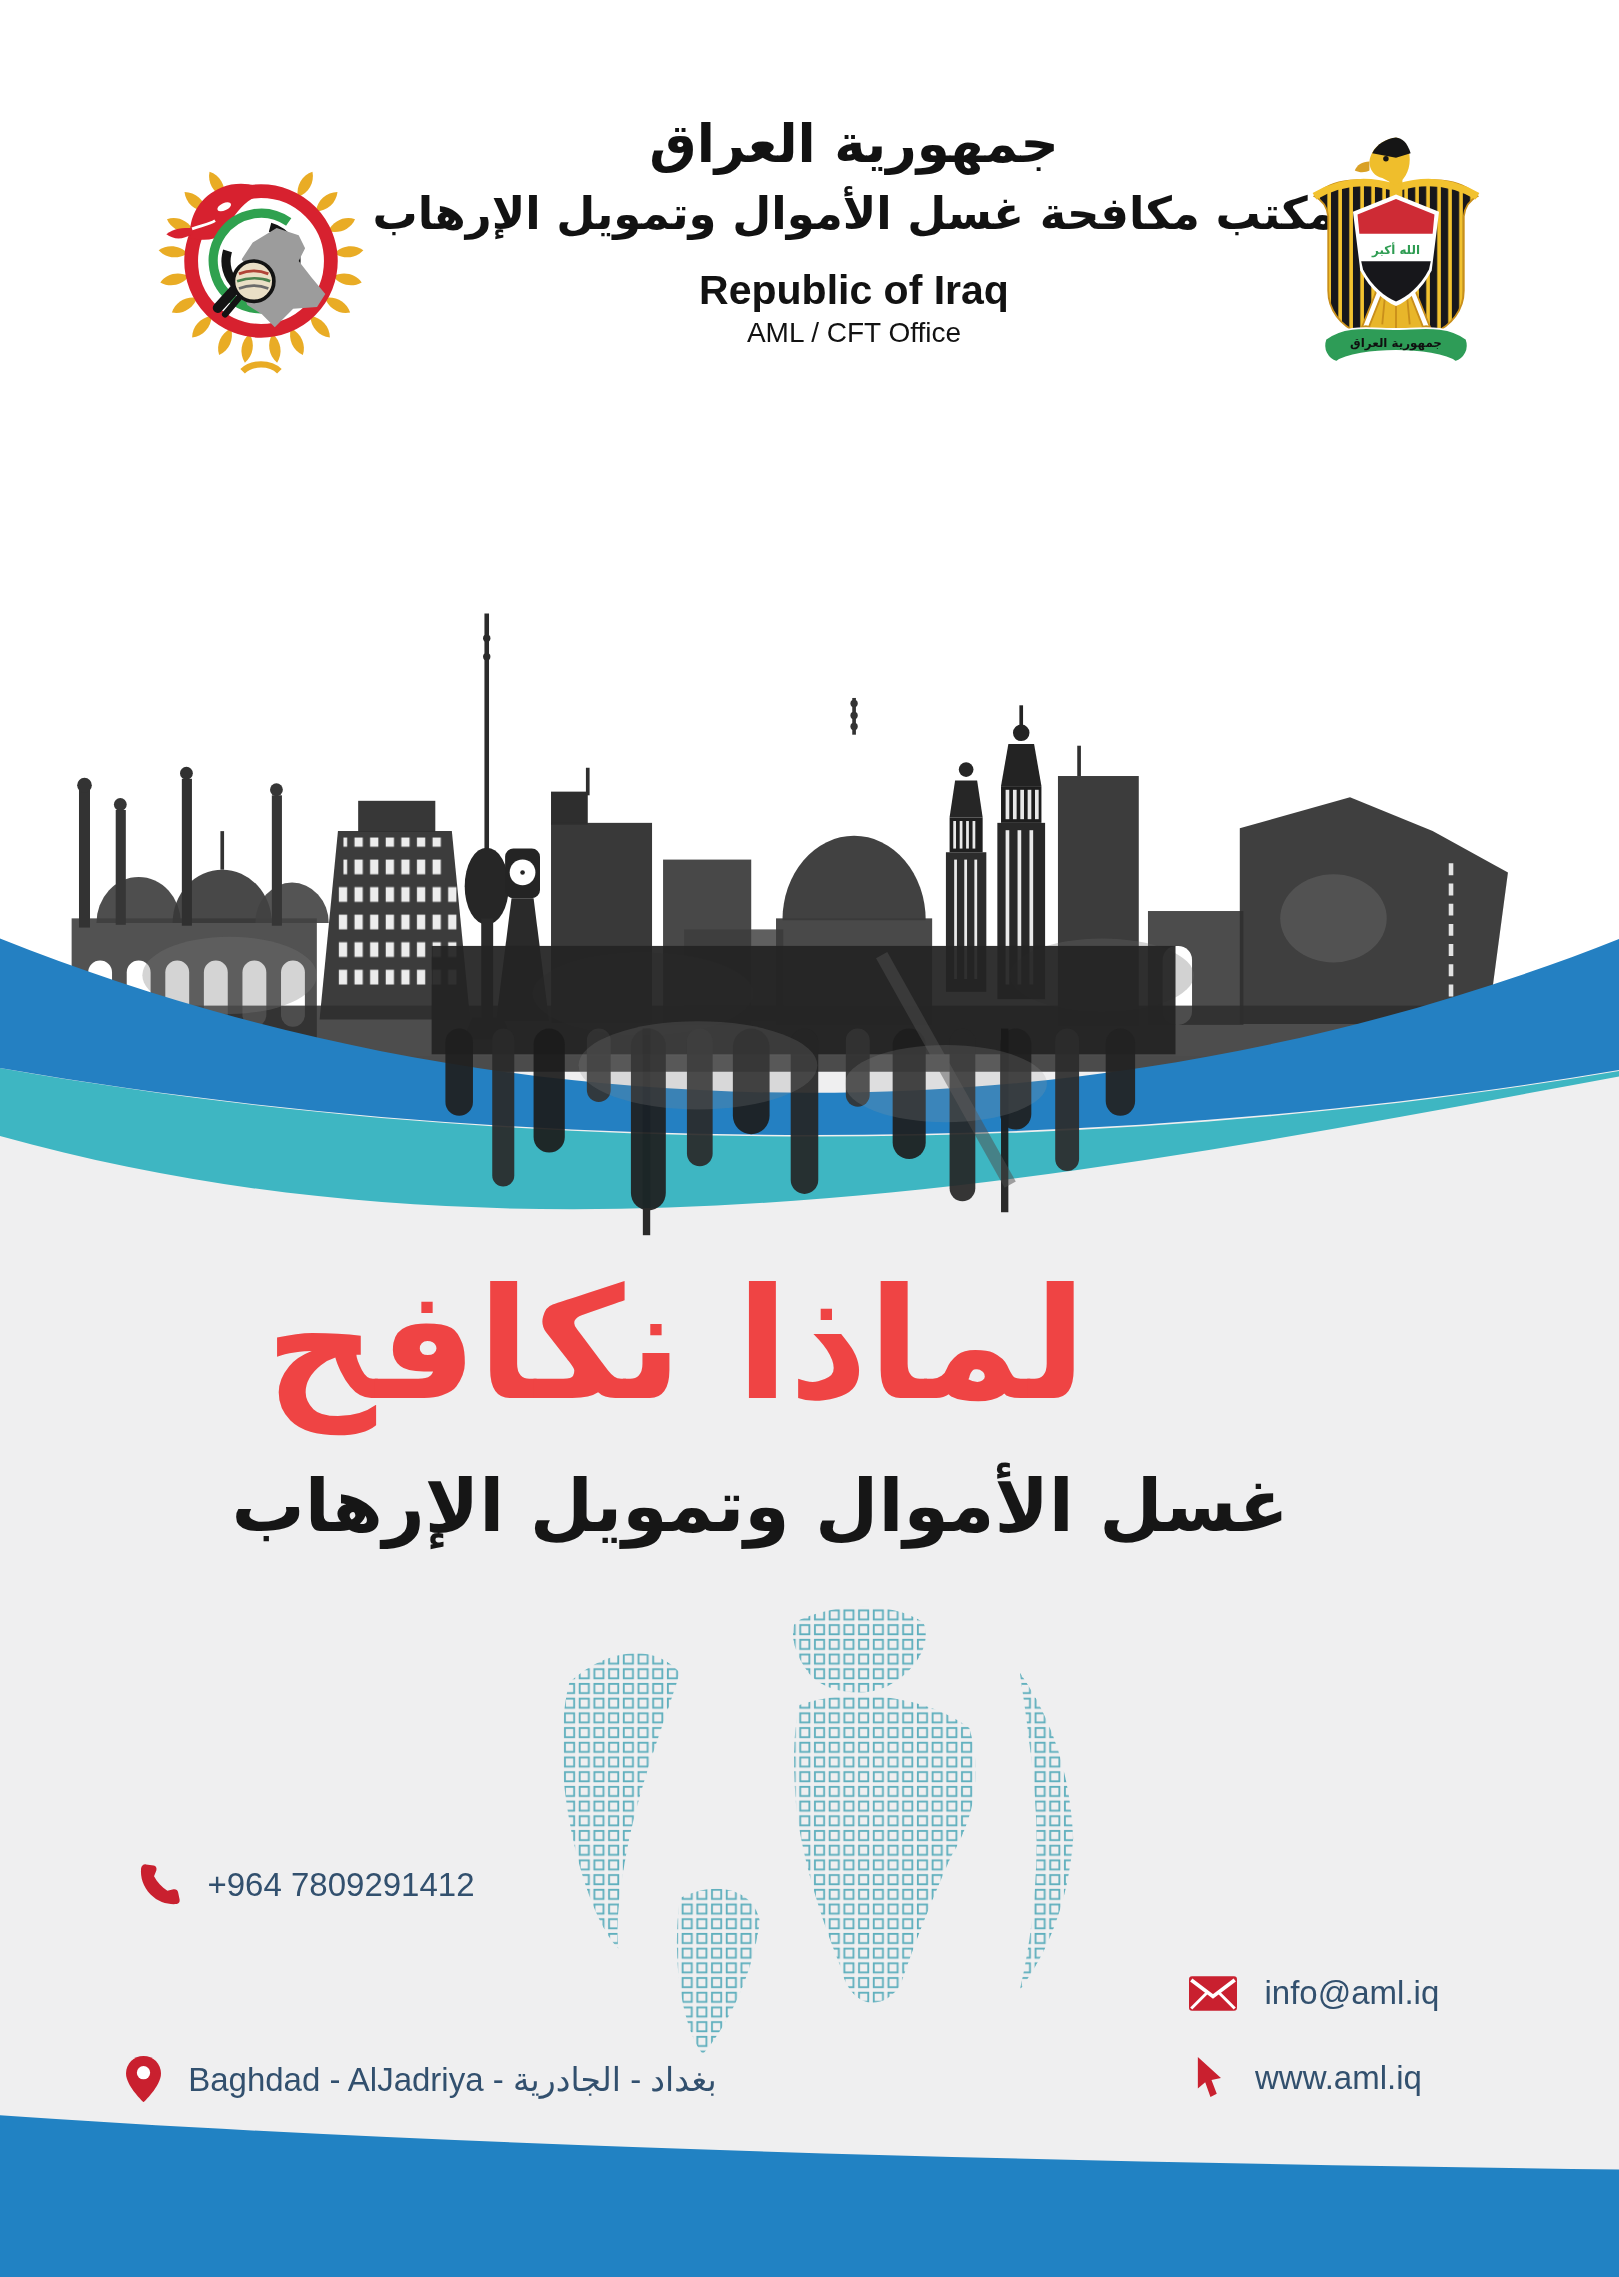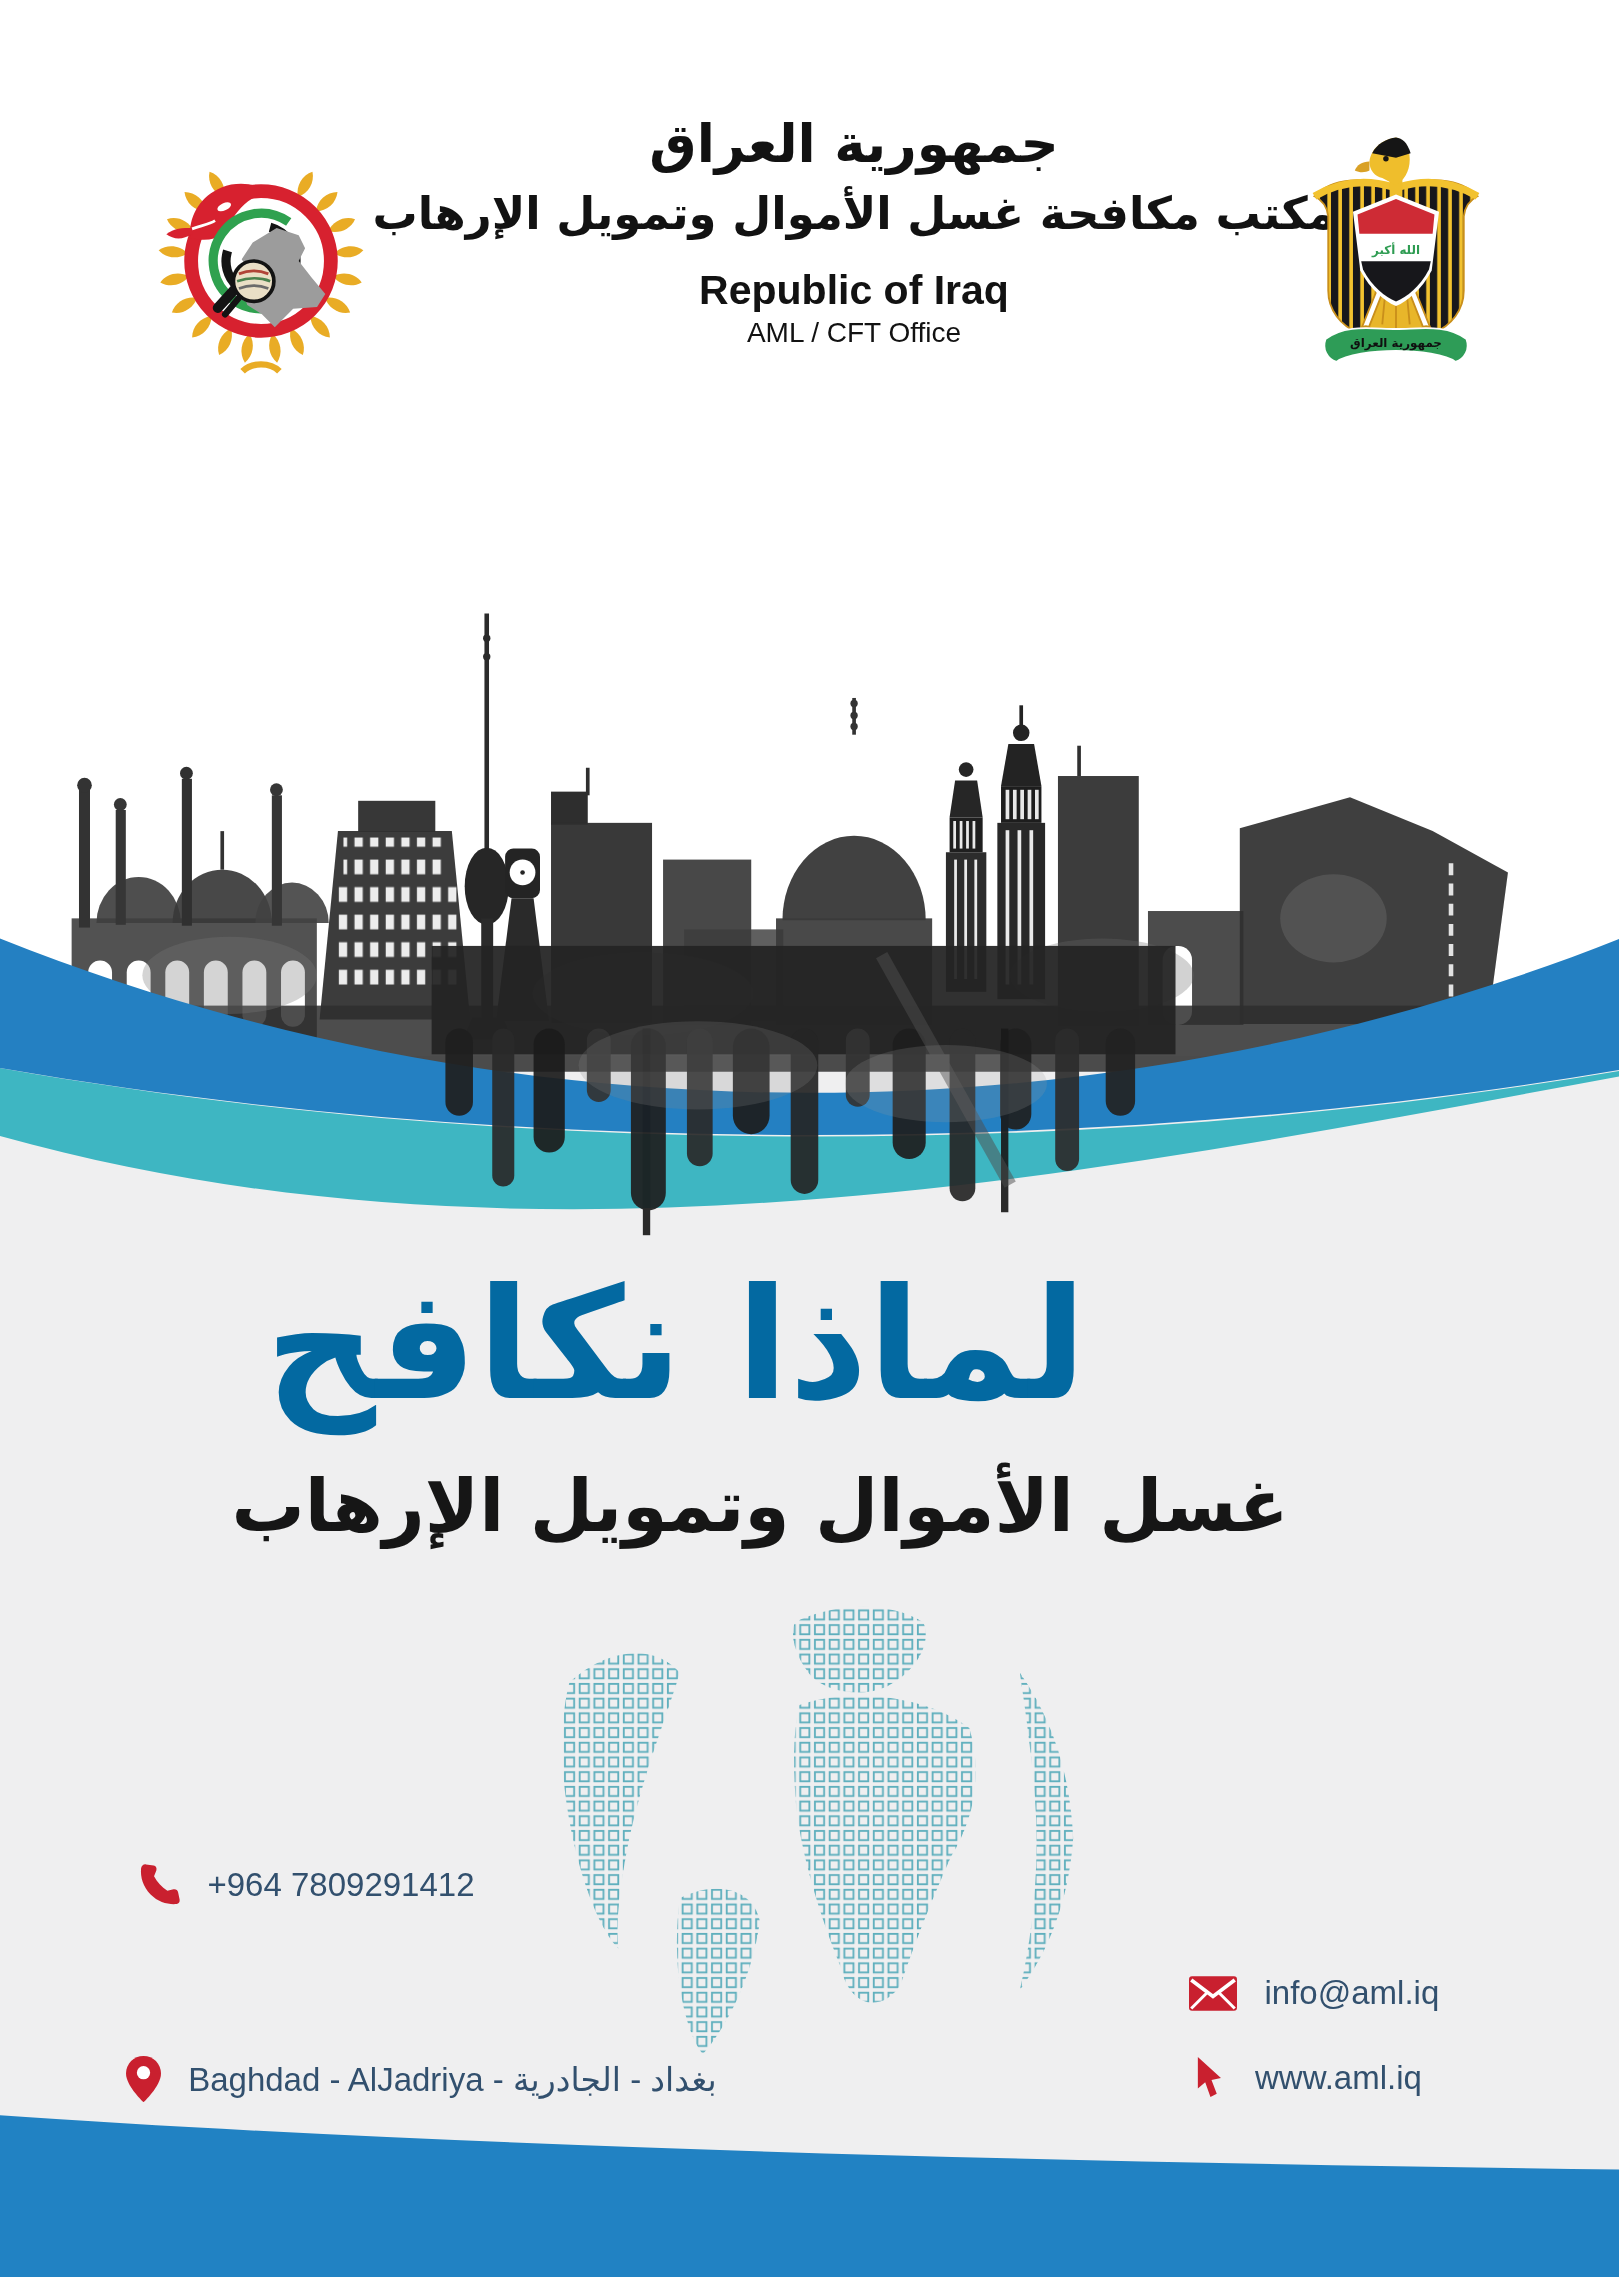--- a/index.html
+++ b/index.html
@@ -15,7 +15,7 @@
   .en1{font-family:"Liberation Sans",sans-serif;font-size:41px;font-weight:bold;margin-top:24px;line-height:1.1;}
   .en2{font-family:"Liberation Sans",sans-serif;font-size:28px;margin-top:5.5px;line-height:1.1;}
   
-  #main-title{left:0;top:1256px;width:1352px;text-align:center;font-size:154px;font-weight:bold;color:#0369a1;line-height:1.15;}
+  #main-title{left:0;top:1256px;width:1352px;text-align:center;font-size:154px;font-weight:bold;color:#ef4444;line-height:1.15;}
   #sub-title{left:0;top:1462px;width:1520px;text-align:center;font-size:73px;font-weight:bold;color:#161616;line-height:1.2;}
   
   .contact-row{display:flex;align-items:center;gap:27.5px;color:#32506E;

